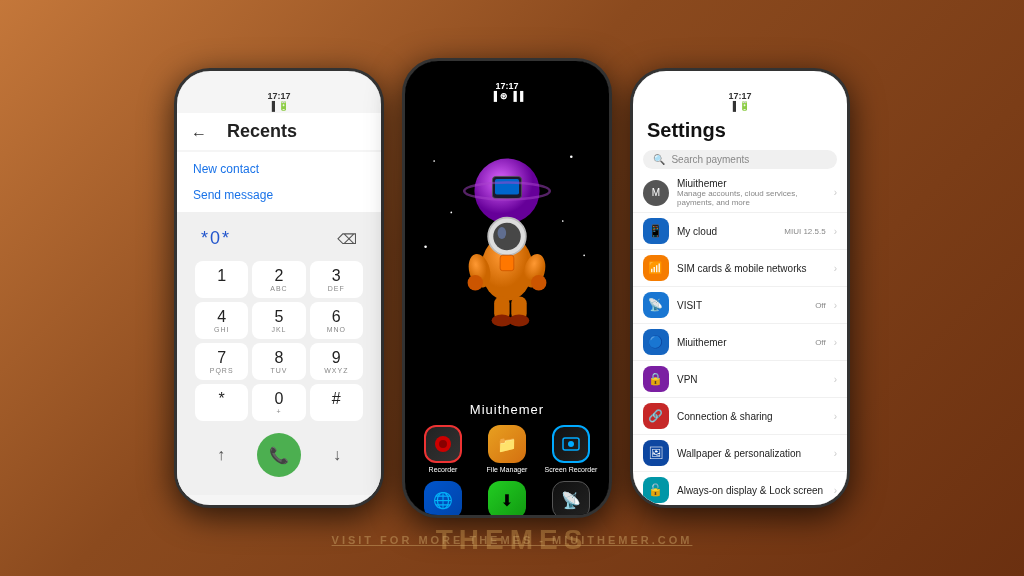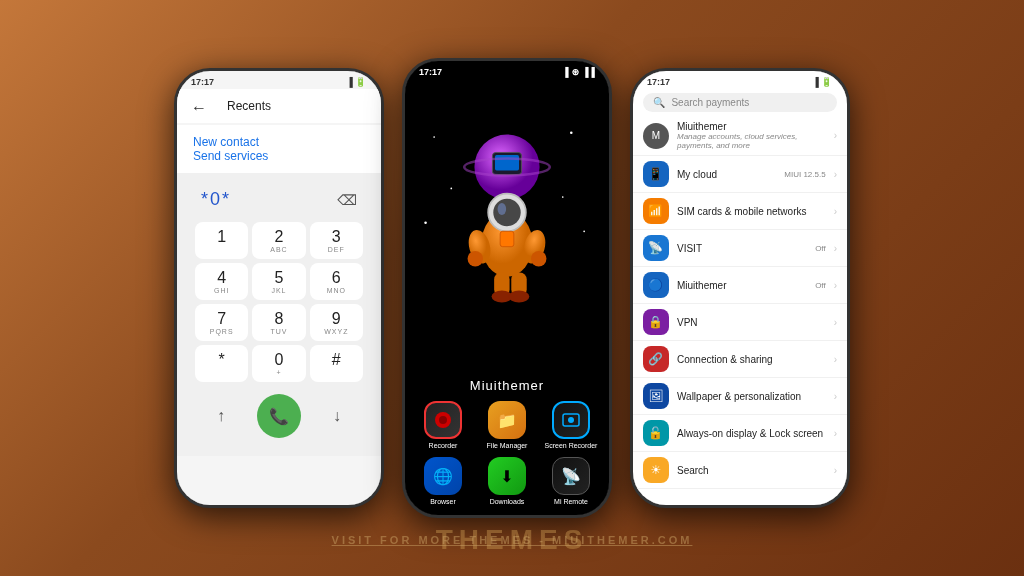--- a/index.html
+++ b/index.html
@@ -69,9 +69,10 @@
       display: flex;
       justify-content: space-between;
       align-items: center;
-      padding: 6px 14px 2px;
+      padding: 20px 14px 2px;
       font-size: 9px;
       font-weight: bold;
+      flex-direction: column;
     }
 
     .status-bar.light { color: #333; }

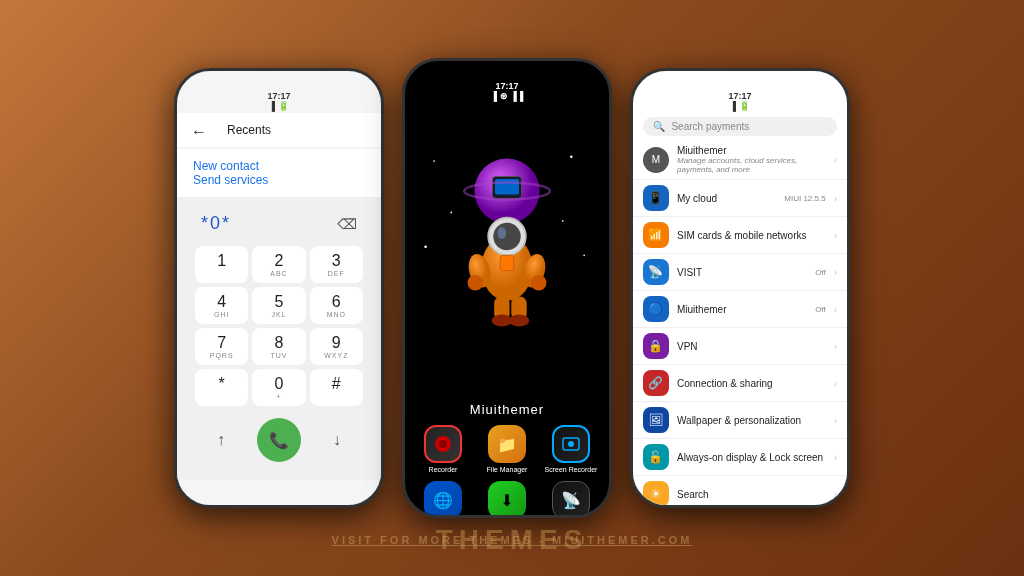--- a/index.html
+++ b/index.html
@@ -104,9 +104,9 @@
     }
 
     .recents-title {
-      font-size: 12px;
+      font-size: 18px;
       color: #222;
-      font-weight: 400;
+      font-weight: 700;
     }
 
     .recents-actions {

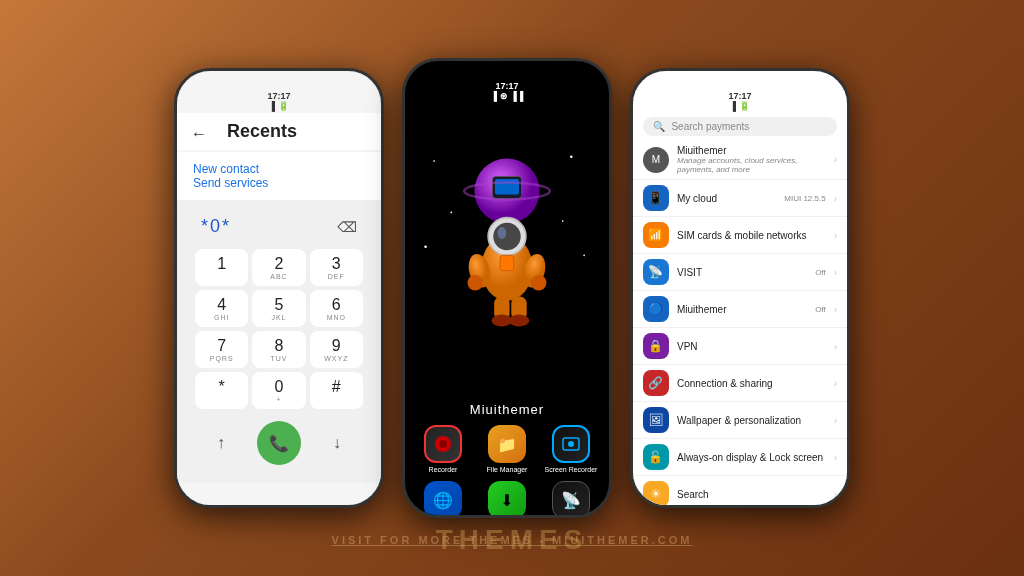--- a/index.html
+++ b/index.html
@@ -581,6 +581,9 @@
         </div>
       </div>
 
+      <div class="settings-header">
+        <span>Settings</span>
+      </div>
 
       <div class="search-bar">
         <span>🔍</span>

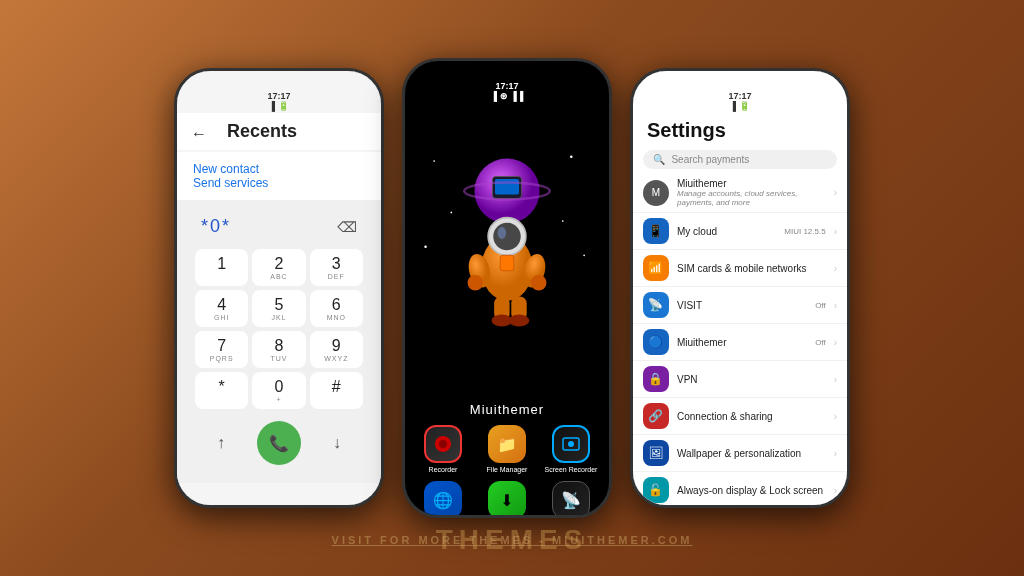--- a/index.html
+++ b/index.html
@@ -113,7 +113,7 @@
       padding: 10px 16px;
       display: flex;
       flex-direction: column;
-      gap: 0;
+      gap: 12px;
       background: #fff;
       margin-top: 2px;
     }

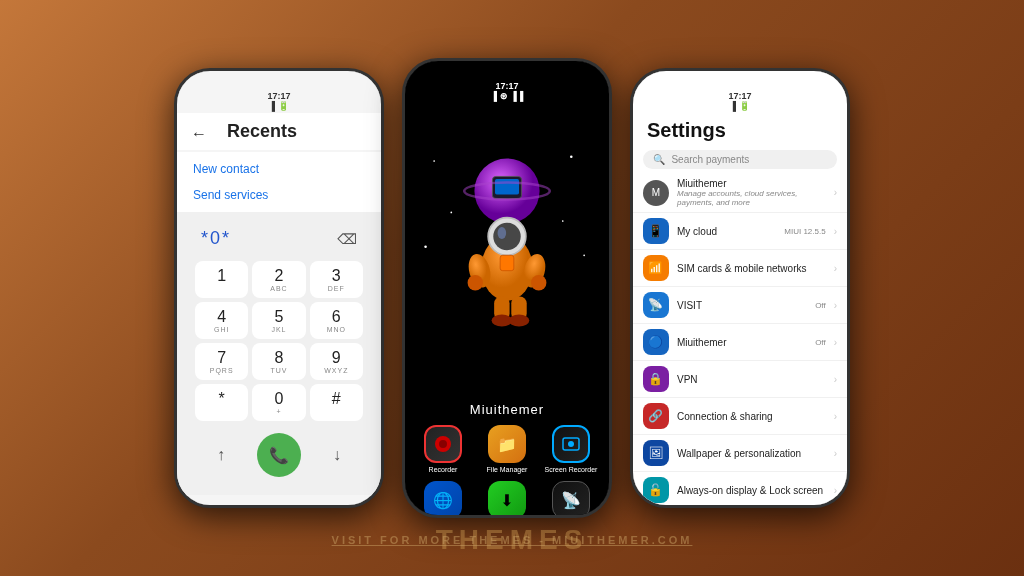--- a/index.html
+++ b/index.html
@@ -398,7 +398,7 @@
 
       <div class="recents-actions">
         <span class="action-link">New contact</span>
-        <span class="action-link">Send services</span>
+        <span class="action-link">Send message</span>
       </div>
 
       <div class="dialer-area">

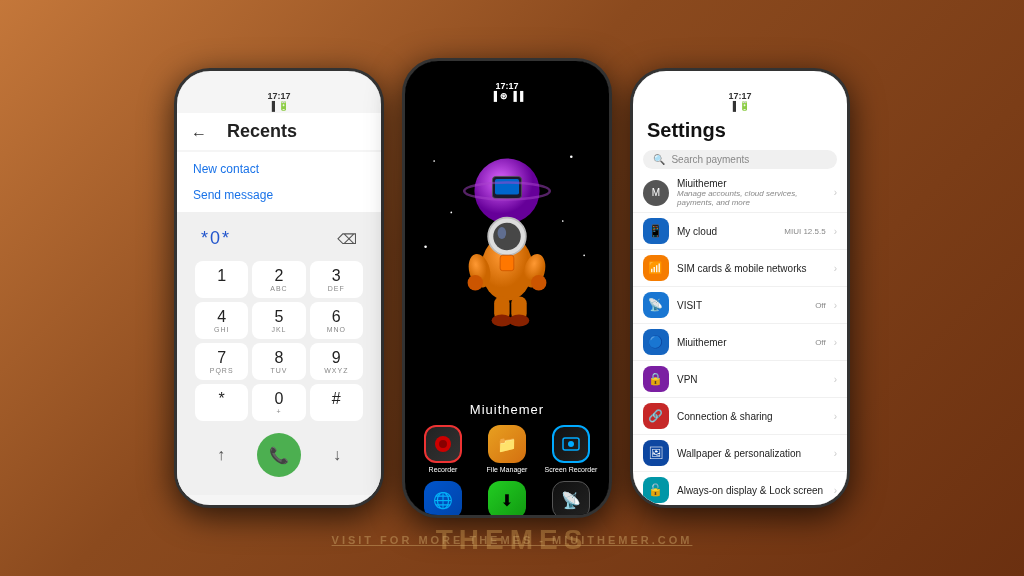--- a/index.html
+++ b/index.html
@@ -325,7 +325,6 @@
     .settings-subtitle {
       font-size: 8px;
       color: #888;
-      font-style: italic;
     }
 
     .settings-badge {

